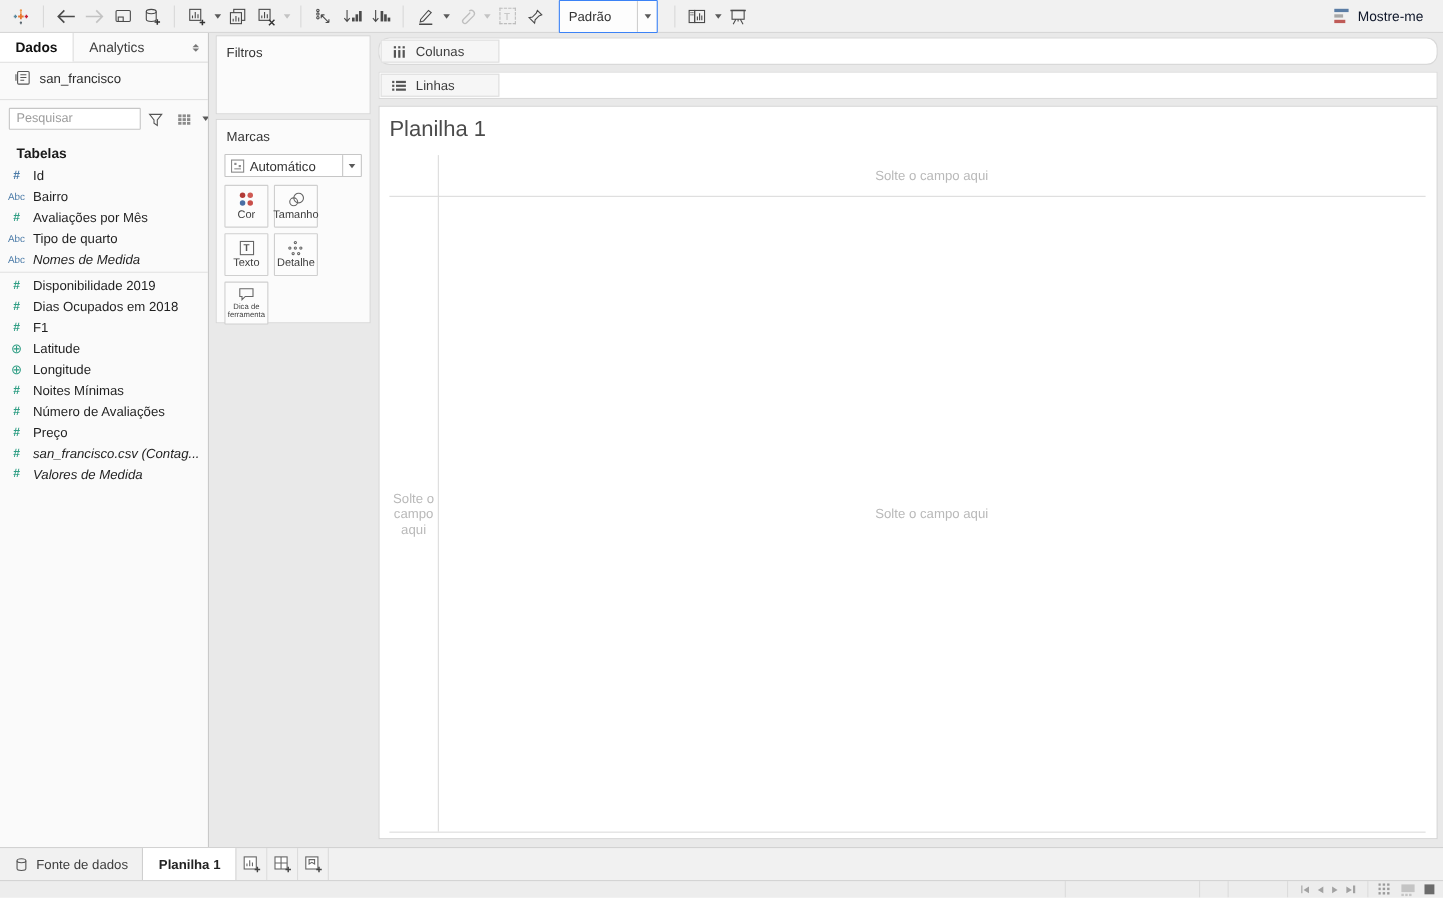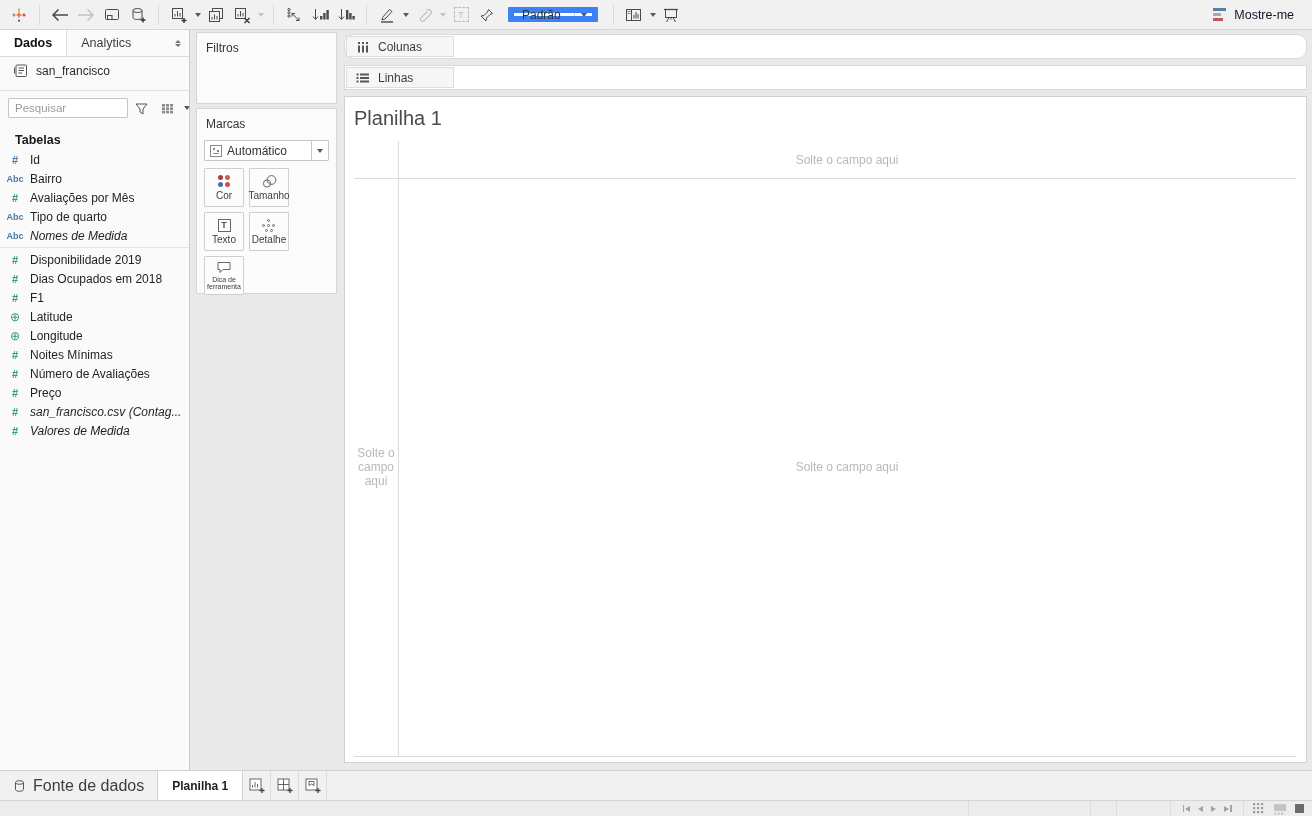--- a/index.html
+++ b/index.html
@@ -25,8 +25,8 @@
   .tri-down.dis { border-top-color:#c3c3c3; }
   .caretbox { width:11px; height:24px; display:flex; align-items:center; justify-content:center; flex:none; }
   .fit-select {
-    width:90px; height:15px; margin:0 8px; flex:none;
-    background:#fdfdfd; border:6px solid #3b82f6; border-radius:1px;
+    width:90px; height:30px; margin:0 8px; flex:none;
+    background:#fdfdfd; border:1px solid #3b82f6; border-radius:1px;
     display:flex; align-items:center; font-size:12px; color:#333;
   }
   .fit-select .fit-label { flex:1; padding-left:8px; }

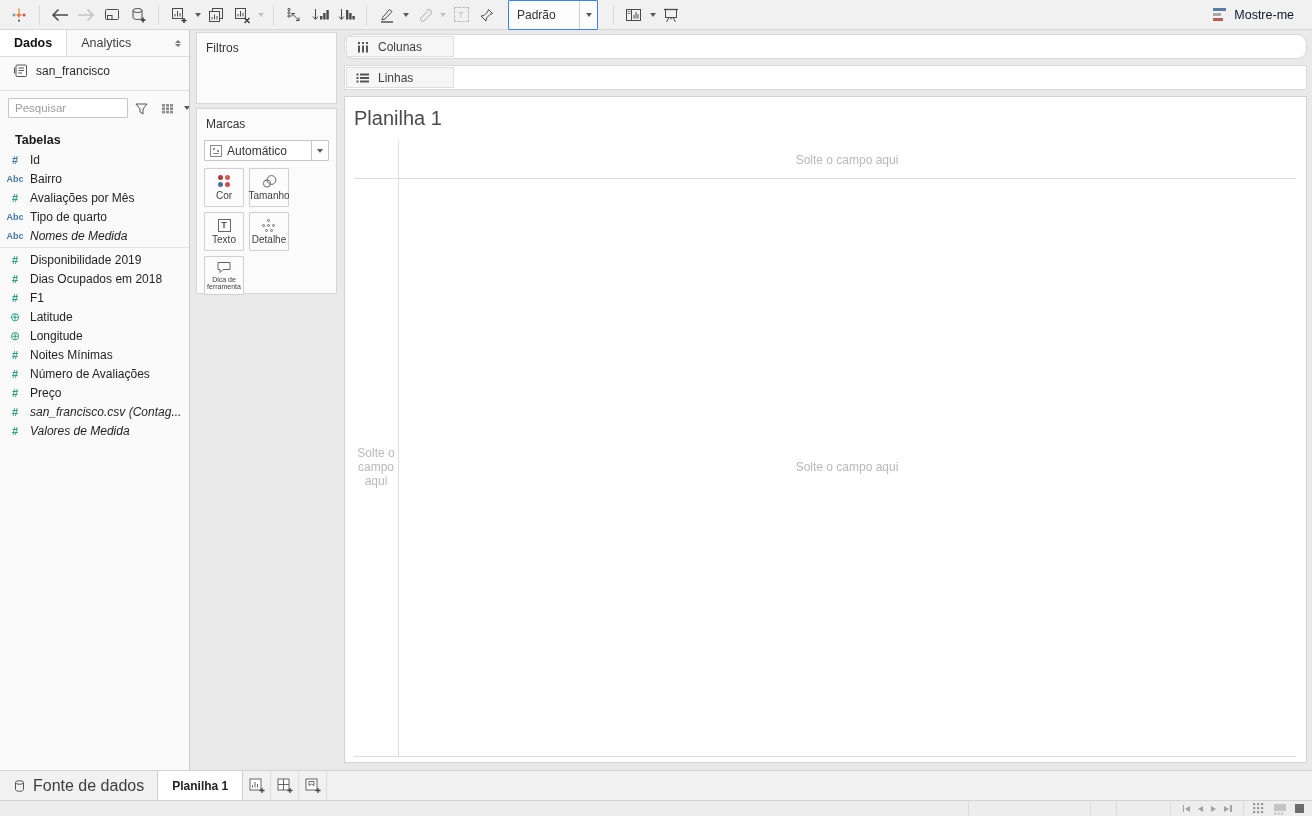--- a/index.html
+++ b/index.html
@@ -66,7 +66,7 @@
   .frow { height:19px; display:flex; align-items:center; flex:none; }
   .fglyph { width:30px; text-align:center; flex:none; font-weight:bold; }
   .g-num { font-size:11px; }
-  .g-abc { font-size:9px; font-weight:bold; }
+  .g-abc { font-size:9px; font-weight:normal; }
   .g-geo { font-size:12px; font-weight:normal; }
   .c-blue { color:#4a7aa7; }
   .c-green { color:#2f9e84; }

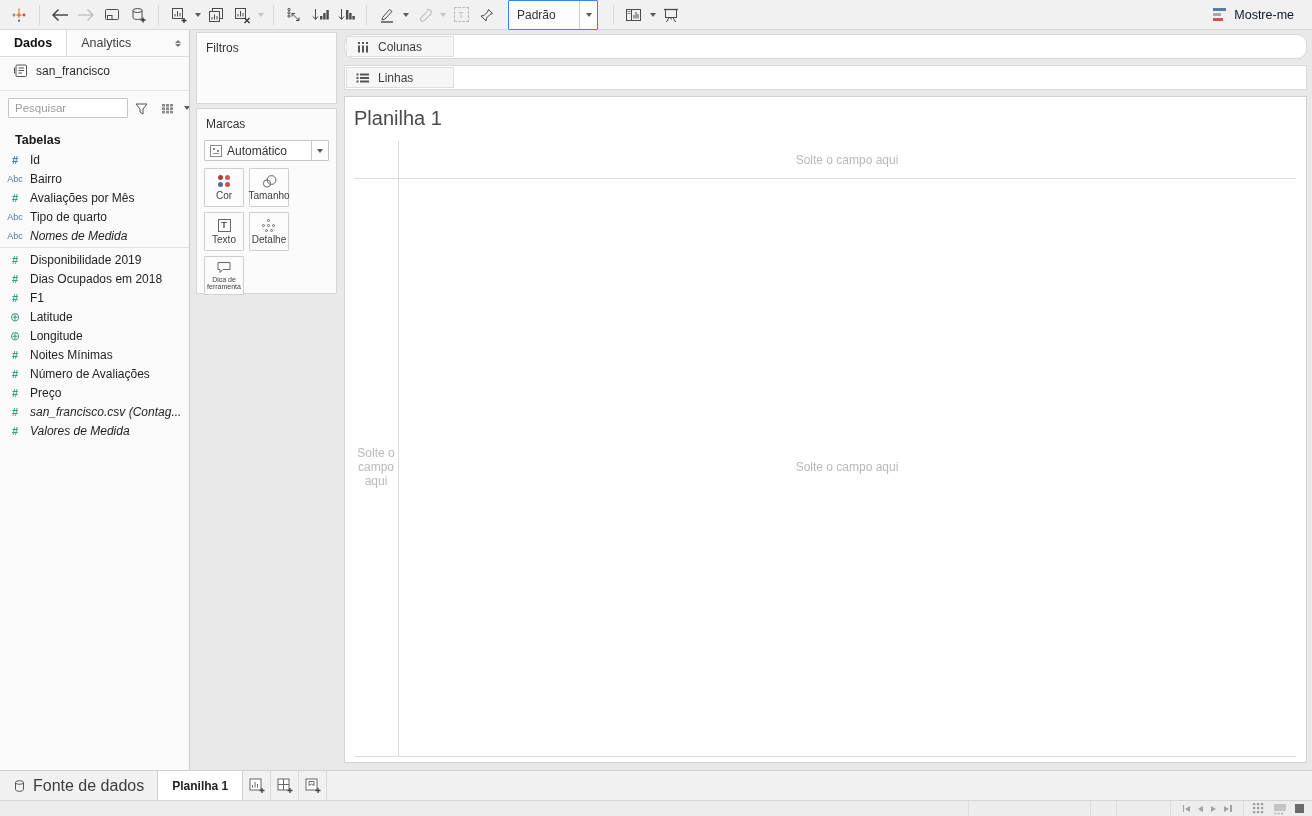--- a/index.html
+++ b/index.html
@@ -138,7 +138,7 @@
     position:absolute; left:0; right:0; bottom:16px; height:30px;
     background:#f1f1f1; border-top:1px solid #d2d2d2; display:flex; align-items:stretch;
   }
-  .ds-tab { display:flex; align-items:center; gap:7px; padding:0 13px; font-size:16px; color:#3d3d3d; }
+  .ds-tab { display:flex; align-items:center; gap:7px; padding:0 13px; font-size:12px; color:#3d3d3d; }
   .sheet-tab {
     background:#fff; border-left:1px solid #cfcfcf; border-right:1px solid #cfcfcf;
     display:flex; align-items:center; padding:0 14px; font-size:12px; font-weight:bold; color:#222;

